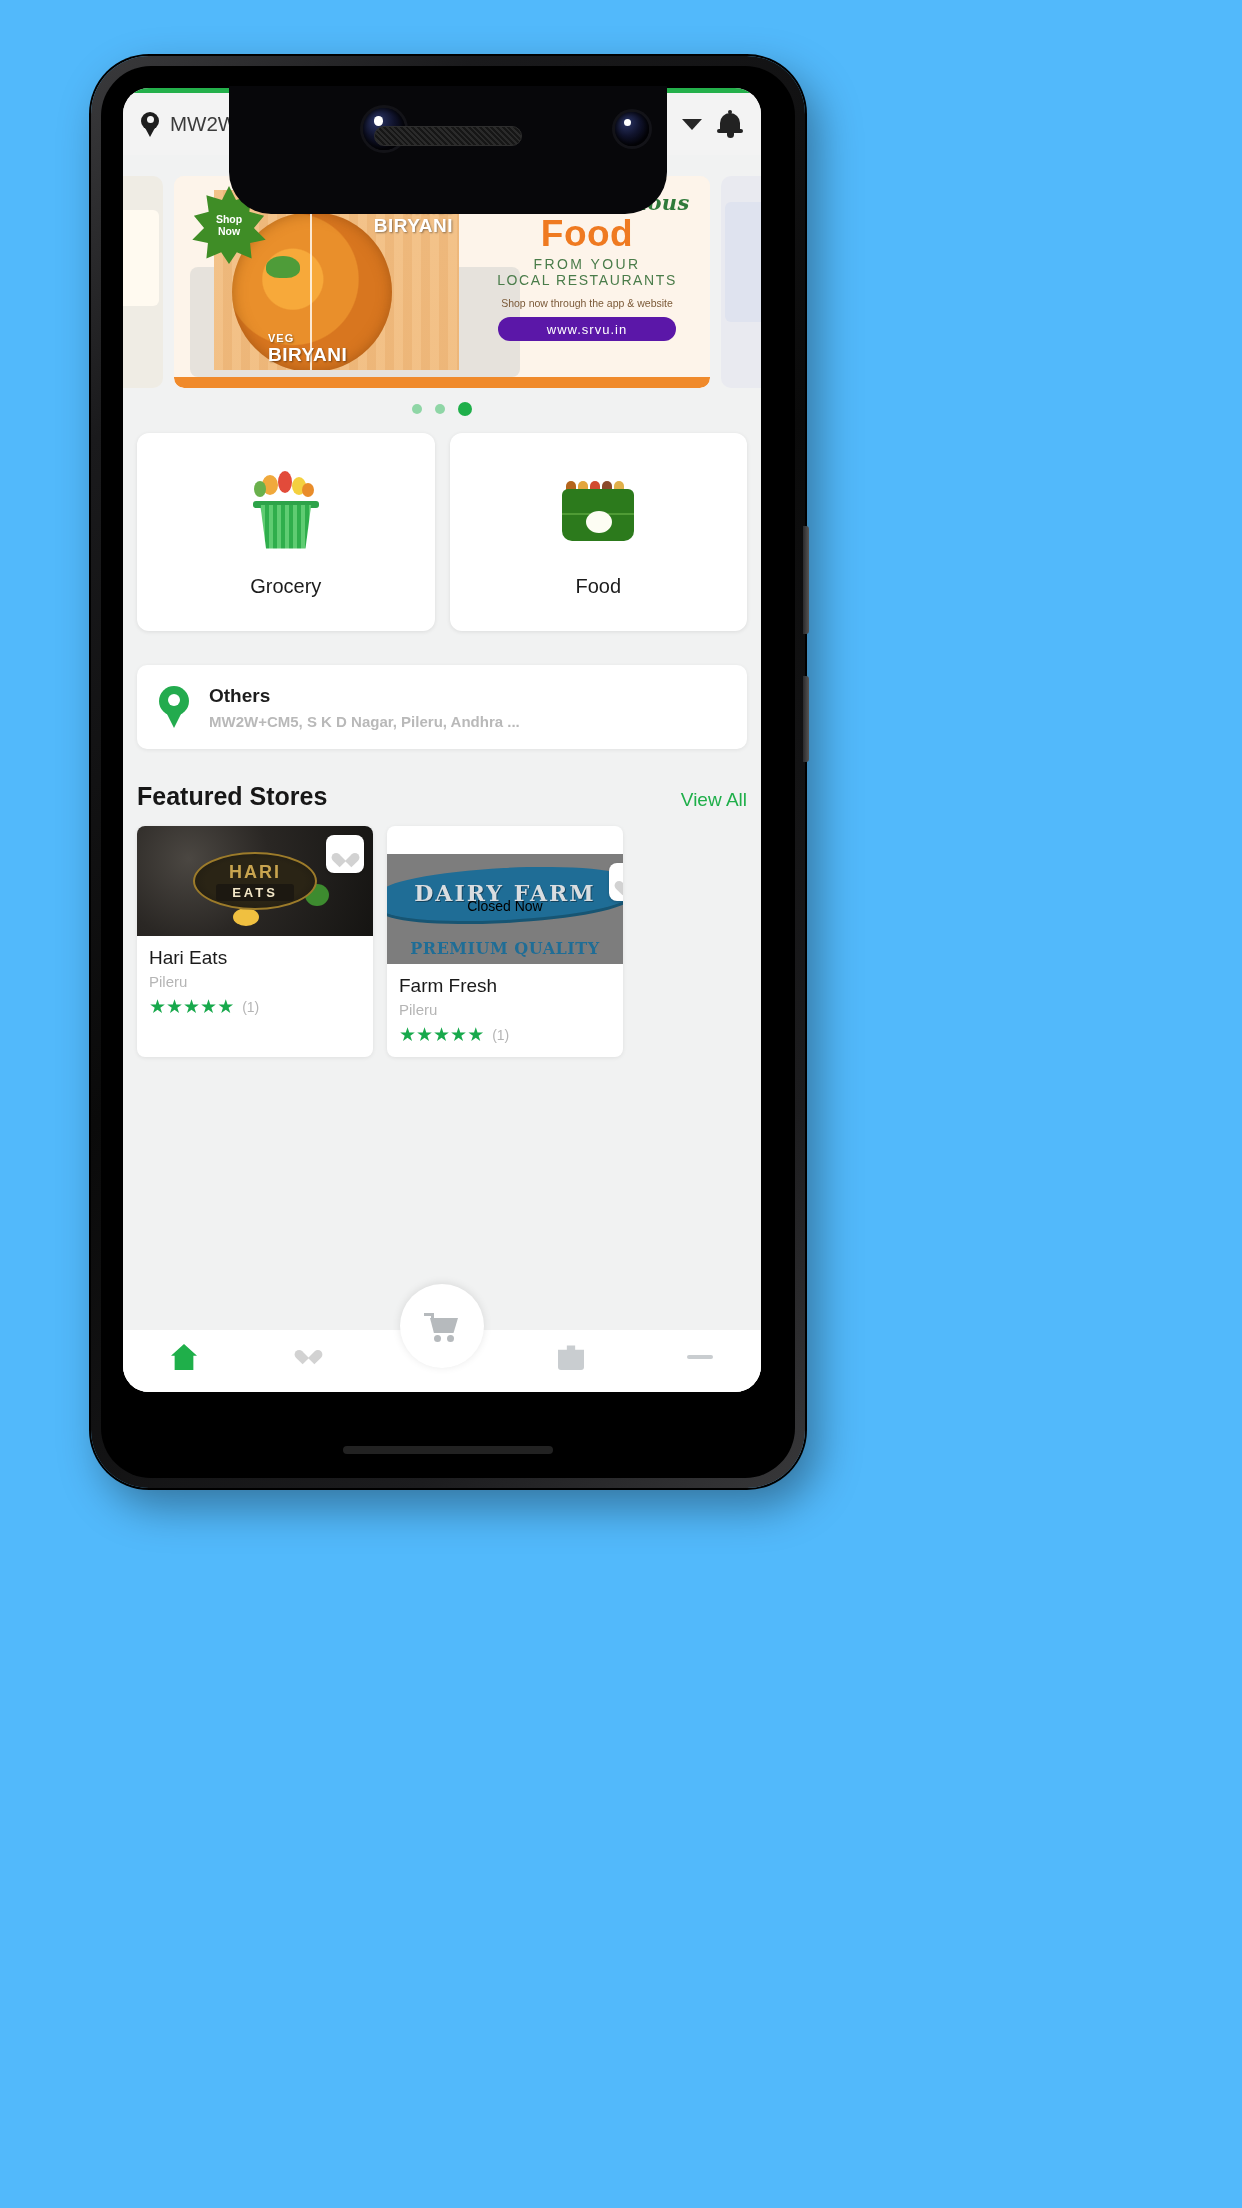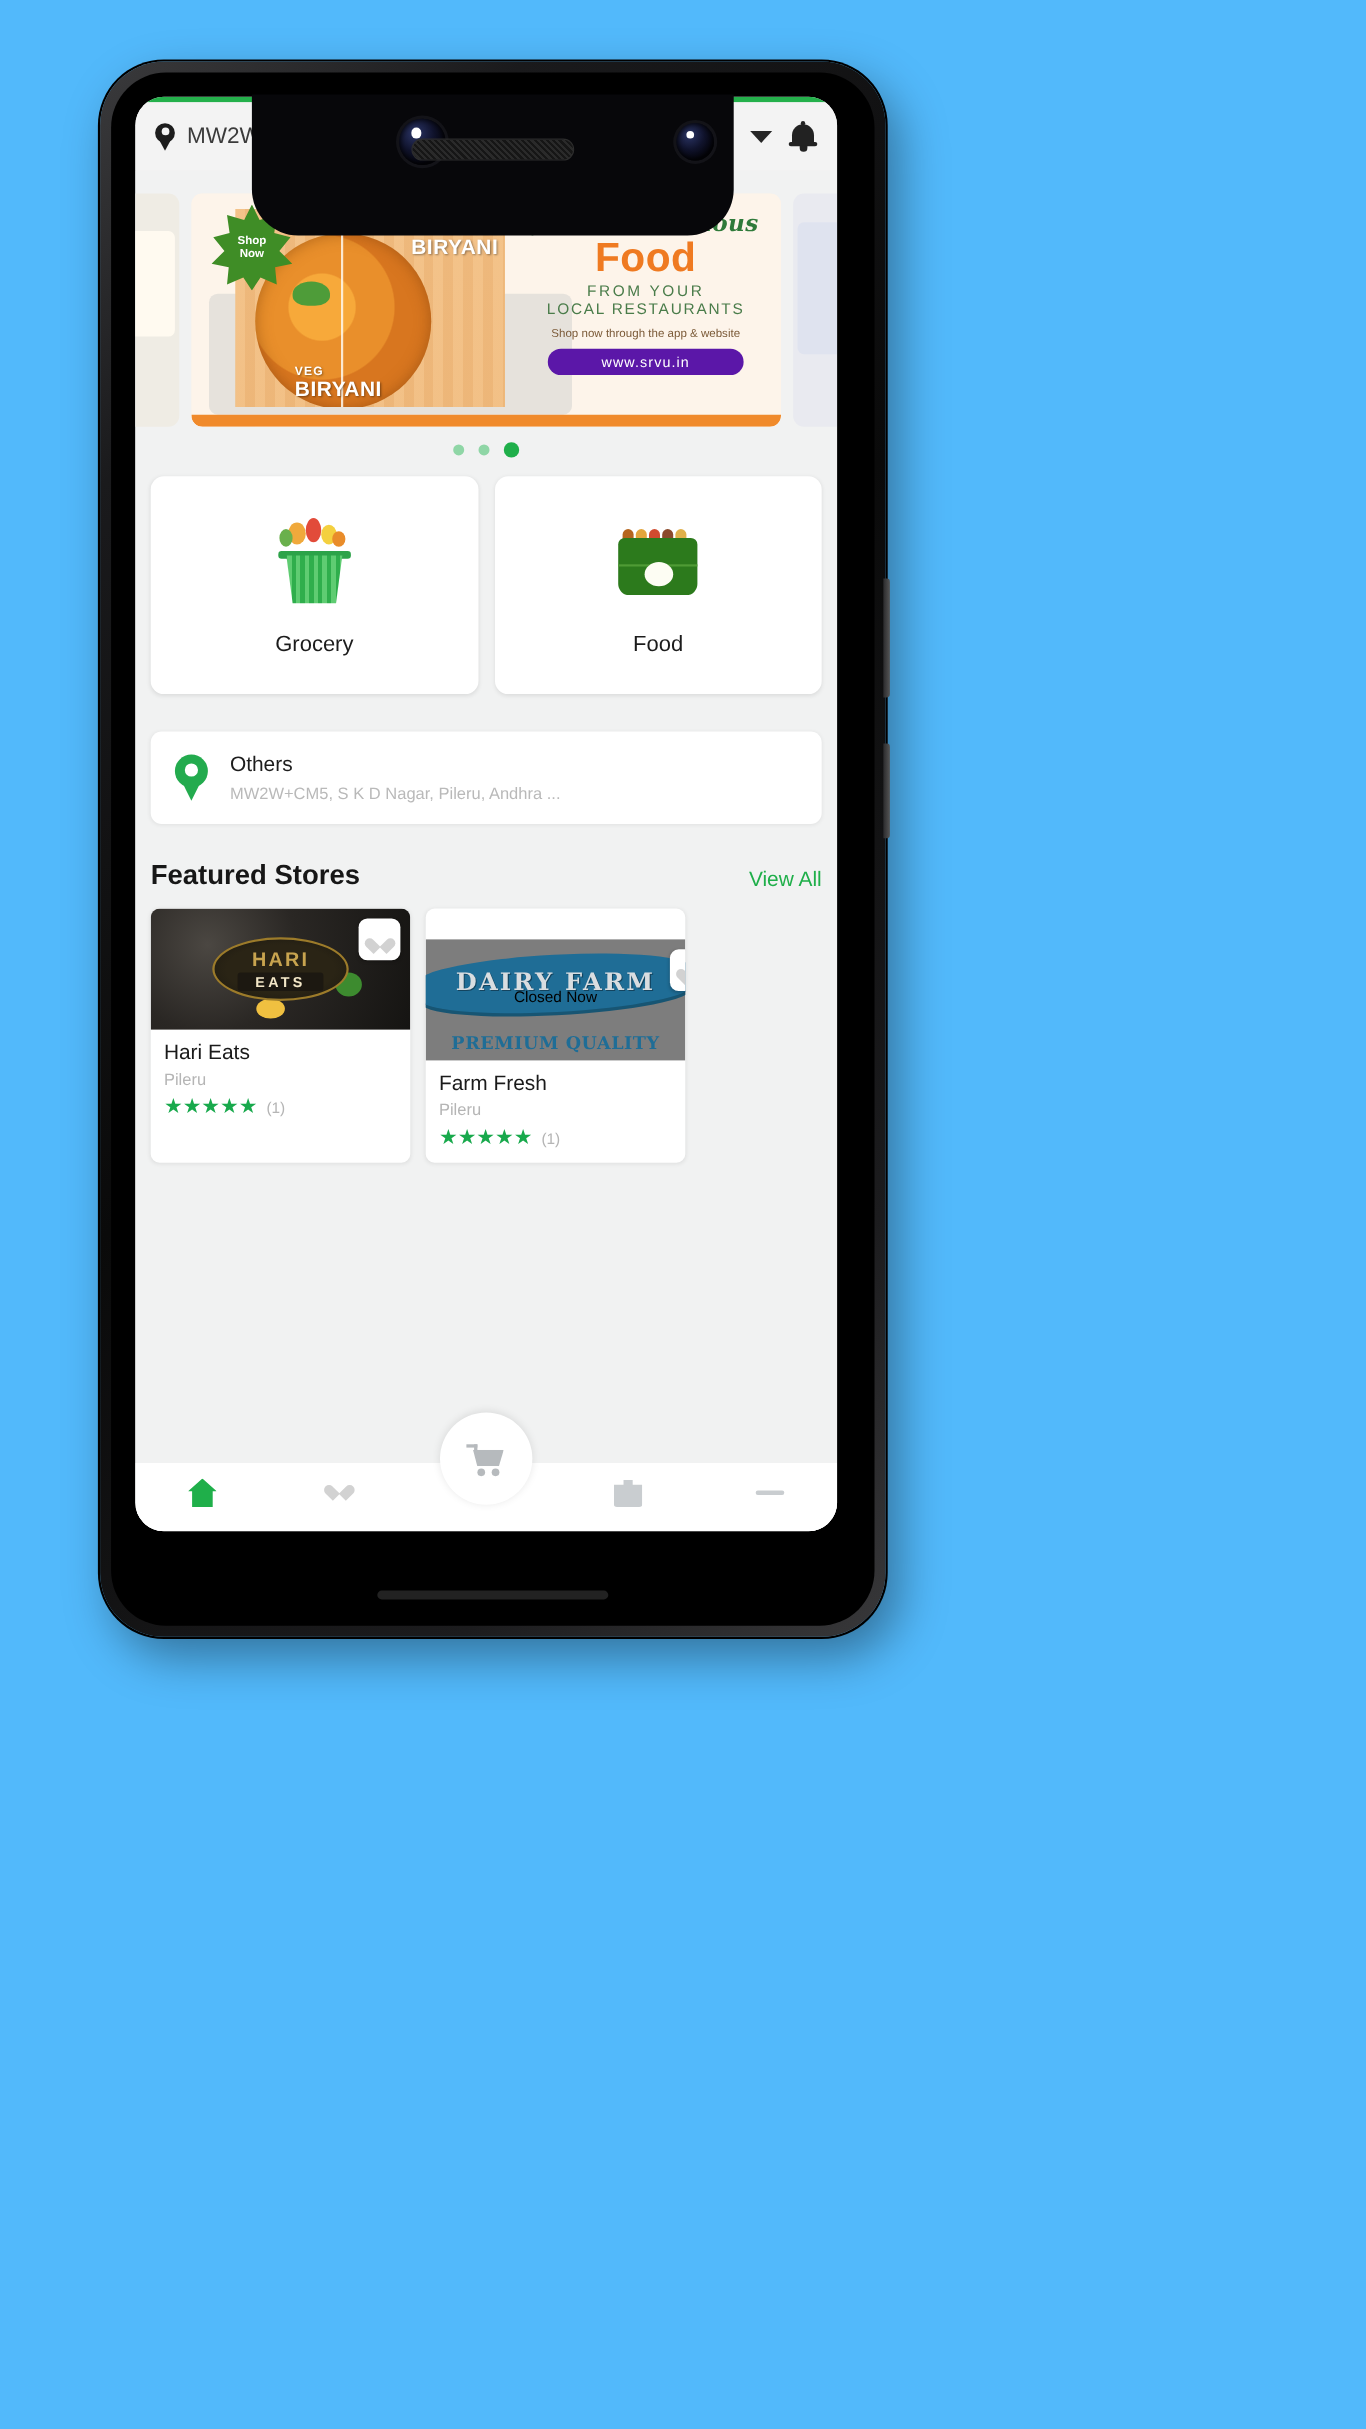--- a/index.html
+++ b/index.html
@@ -174,7 +174,7 @@
   .sec-title{ font-size:25px; font-weight:bold; color:#171717; }
   #deliver-sec{ padding:0 14px; margin-top:34px; }
   #deliver-card{ margin-top:17px; background:#fff; border-radius:10px; height:84px;
-    display:flex; align-items:center; gap:20px; padding:0 22px; box-shadow:0 1px 4px rgba(0,0,0,.07);}
+    display:flex; align-items:center; gap:20px; padding:0 22px; box-shadow:0 1px 4px rgba(0,0,0,.07);font-weight:bold;}
   #addr-title{ font-size:19px; color:#1d1d1d; }
   #addr-sub{ font-size:15px; color:#b9b9b9; margin-top:6px; }
 

